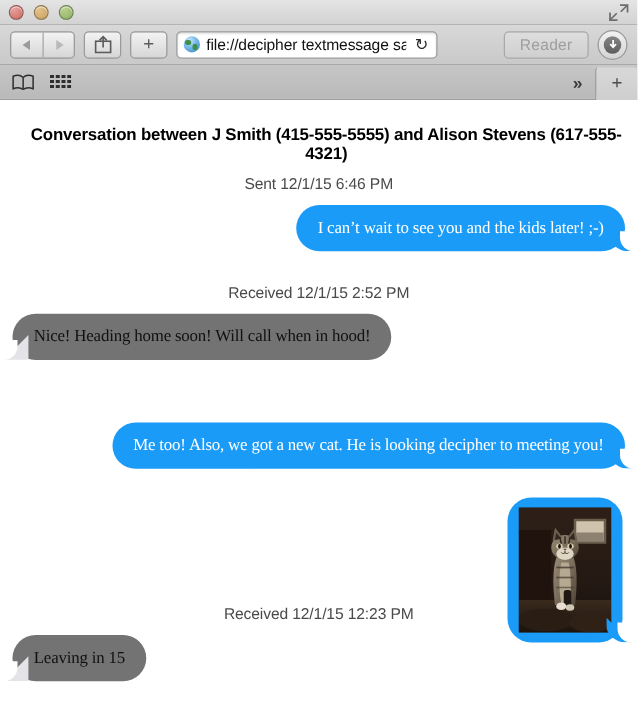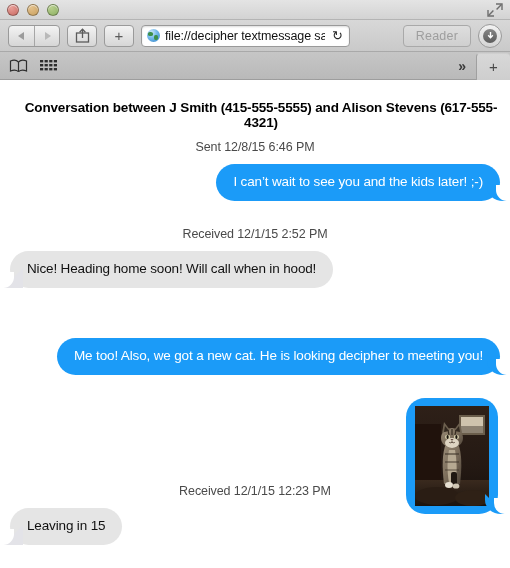--- a/index.html
+++ b/index.html
@@ -431,7 +431,7 @@
 
     <div class="convo-title">Conversation between J Smith (415-555-5555) and Alison Stevens (617-555-4321)</div>
 
-    <div class="stamp msg" style="left:0; right:0; top:60px;">Sent 12/8/15 6:46 PM</div>
+    <div class="stamp msg" style="left:0; right:0; top:60px;">Sent 12/1/15 6:46 PM</div>
 
     <div class="row right msg" style="left:0; right:10px; top:84px;">
       <div class="bubble sent">I can’t wait to see you and the kids later! ;-)</div>

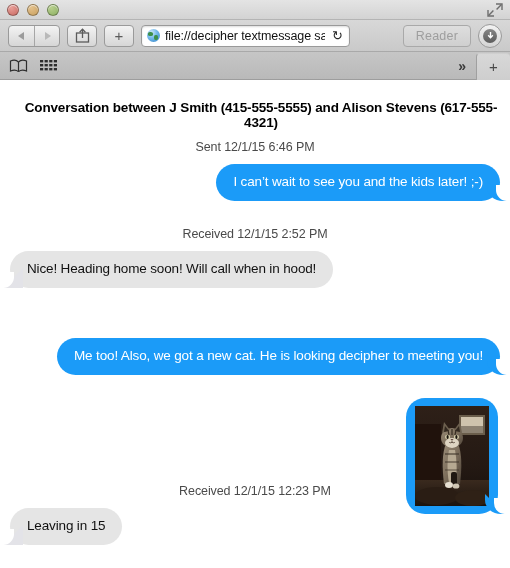--- a/index.html
+++ b/index.html
@@ -254,6 +254,7 @@
     line-height: 1.25;
     letter-spacing: -0.15px;
     max-width: 470px;
+    font-family: Liberation Serif, serif;
   }
   .bubble.sent {
     background: #1b9bf8;

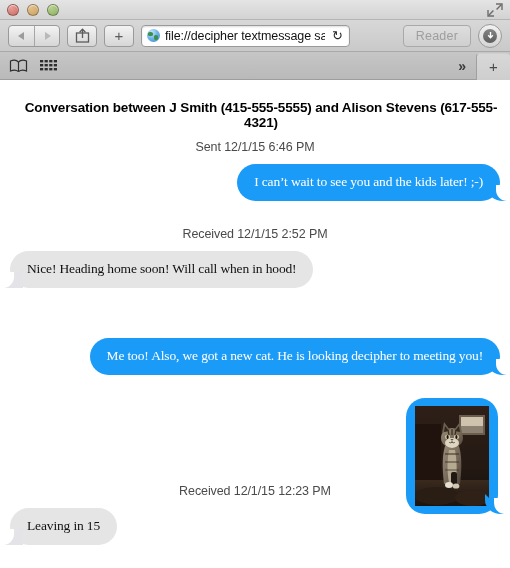--- a/index.html
+++ b/index.html
@@ -261,7 +261,7 @@
     color: #ffffff;
   }
   .bubble.received {
-    background: #e5e5e5;
+    background: #737373;
     color: #111111;
   }
 

